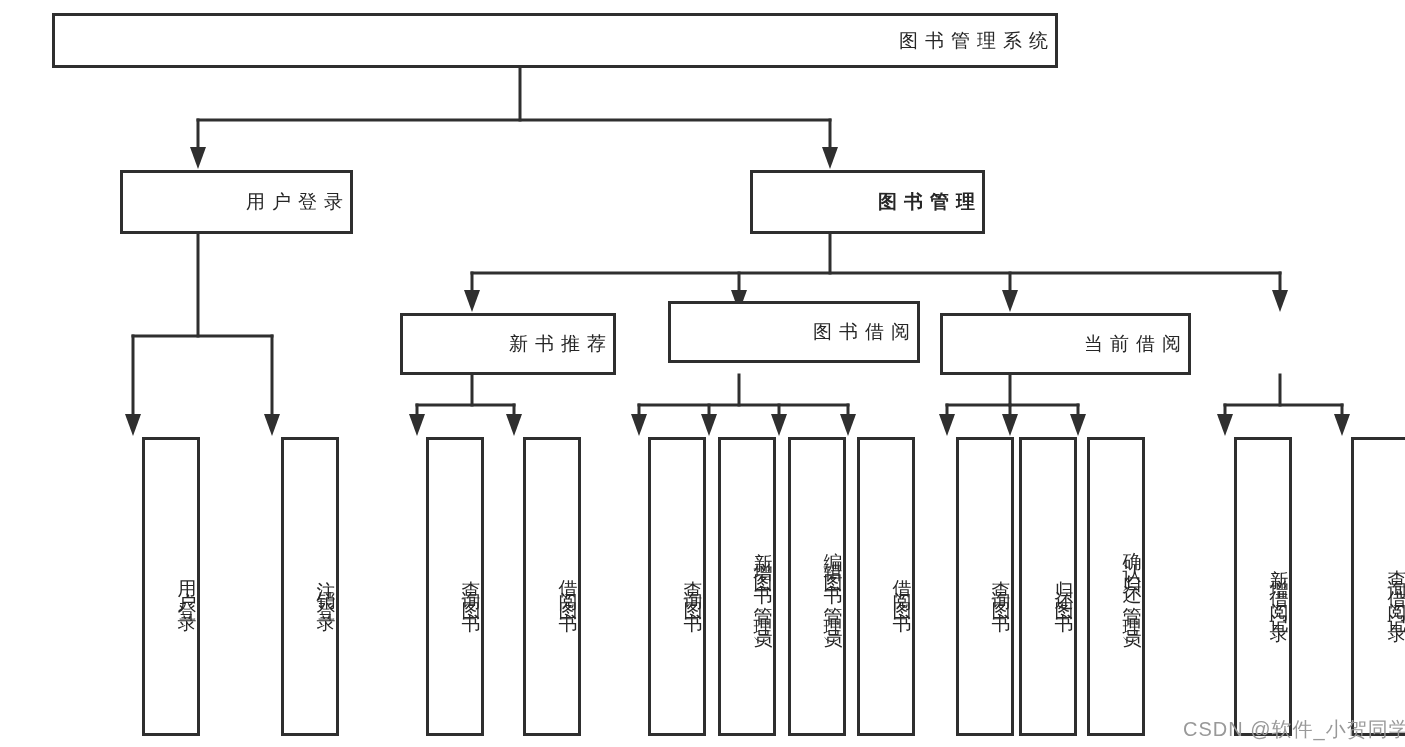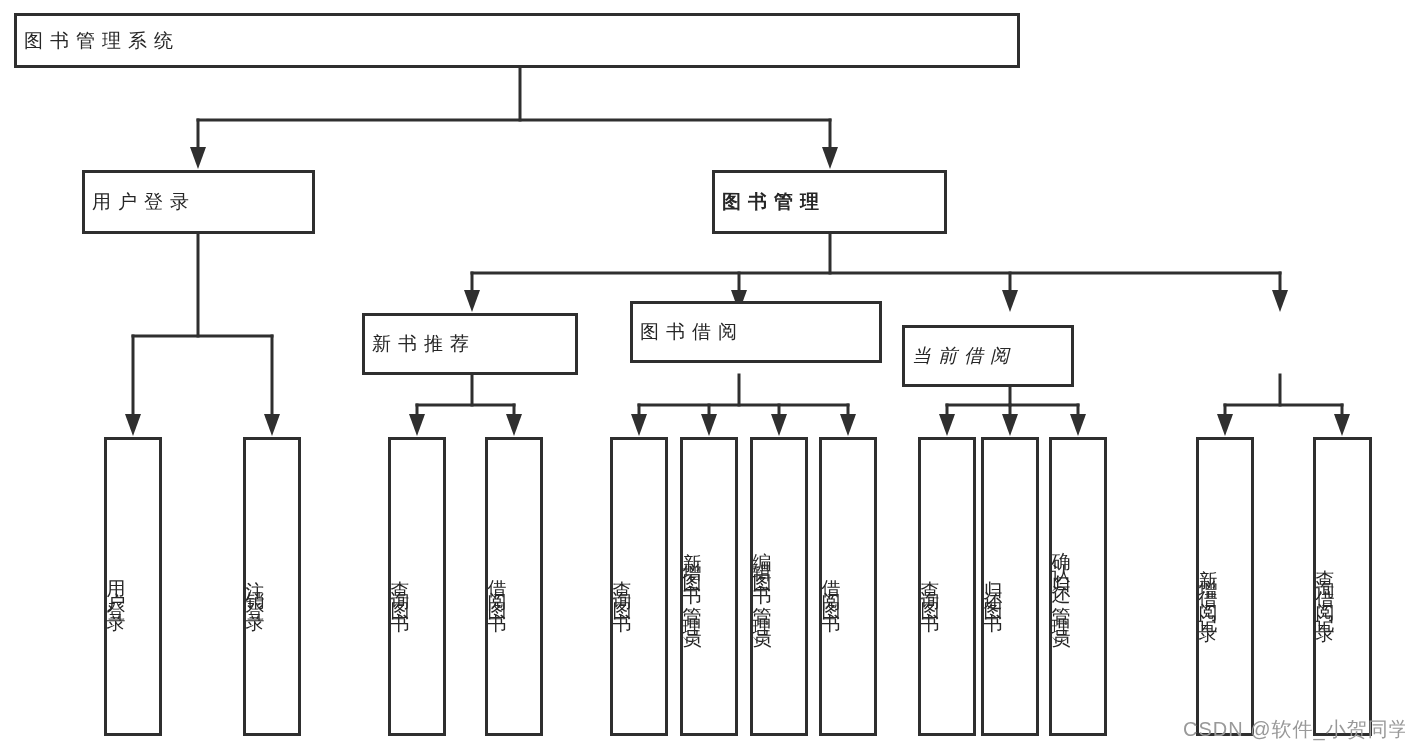--- a/index.html
+++ b/index.html
@@ -24,9 +24,10 @@
     background: #ffffff;
     display: flex;
     align-items: center;
-    justify-content: flex-start;
+    justify-content: flex-end;
     color: #262626;
     z-index: 2;
+    margin-left: 38px;
   }
   .h-label {
     font-size: 19px;

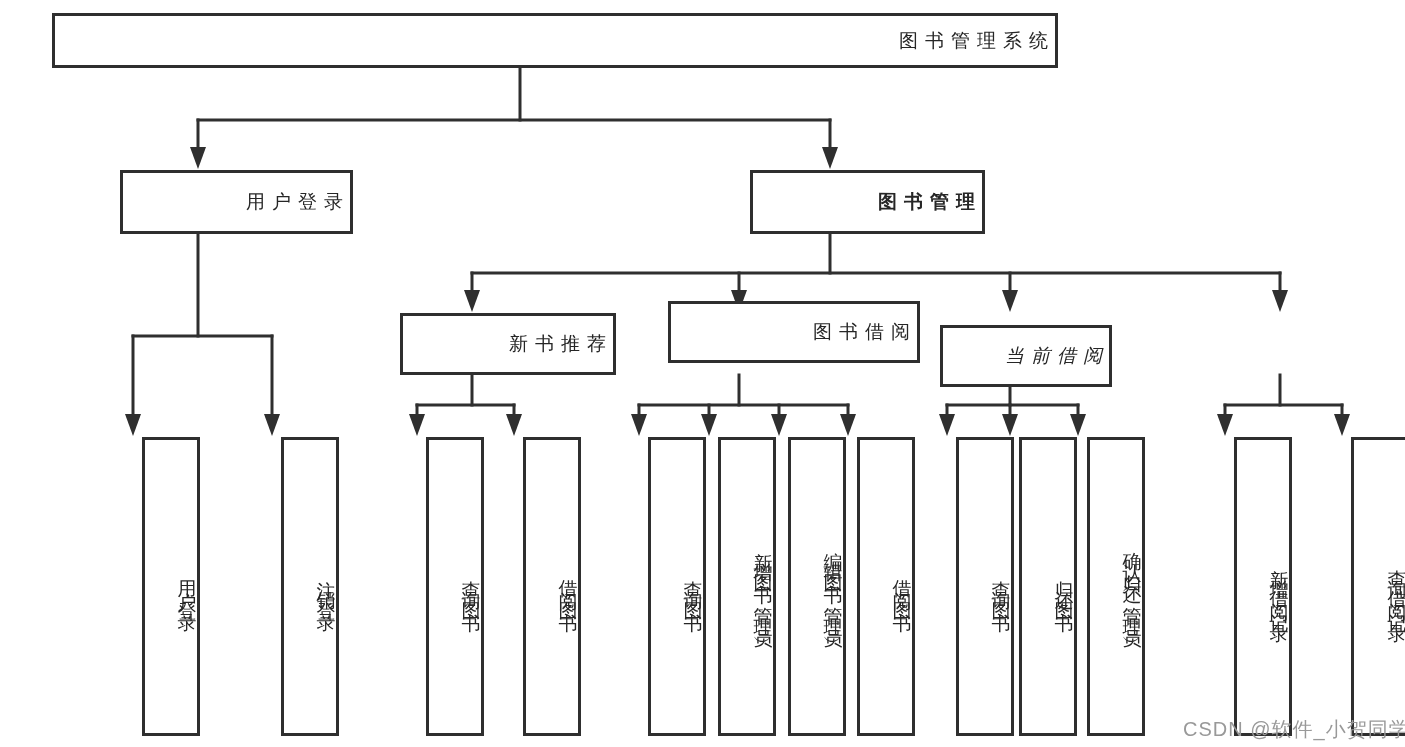--- a/index.html
+++ b/index.html
@@ -151,7 +151,7 @@
   <div class="box" style="left:630px; top:301px; width:252px; height:62px;">
     <span class="h-label">图书借阅</span>
   </div>
-  <div class="box" style="left:902px; top:325px; width:172px; height:62px;font-style:italic;">
+  <div class="box" style="left:902px; top:313px; width:251px; height:62px;">
     <span class="h-label">当前借阅</span>
   </div>
 

